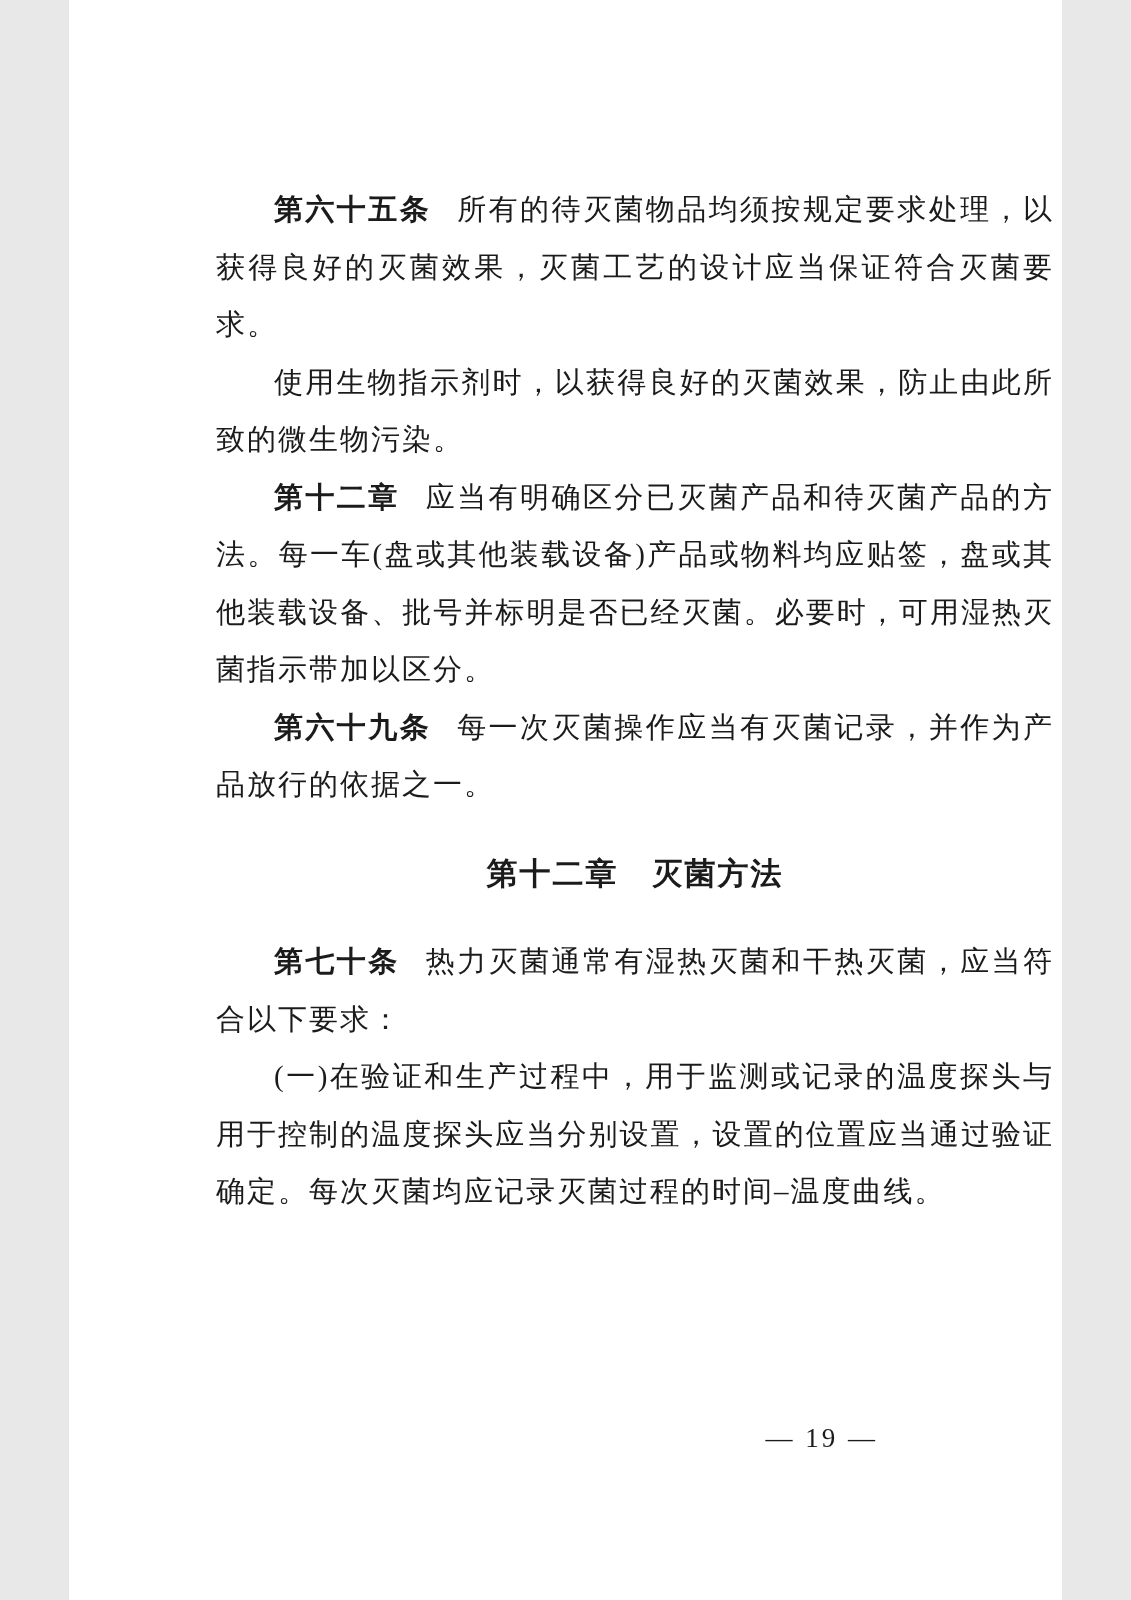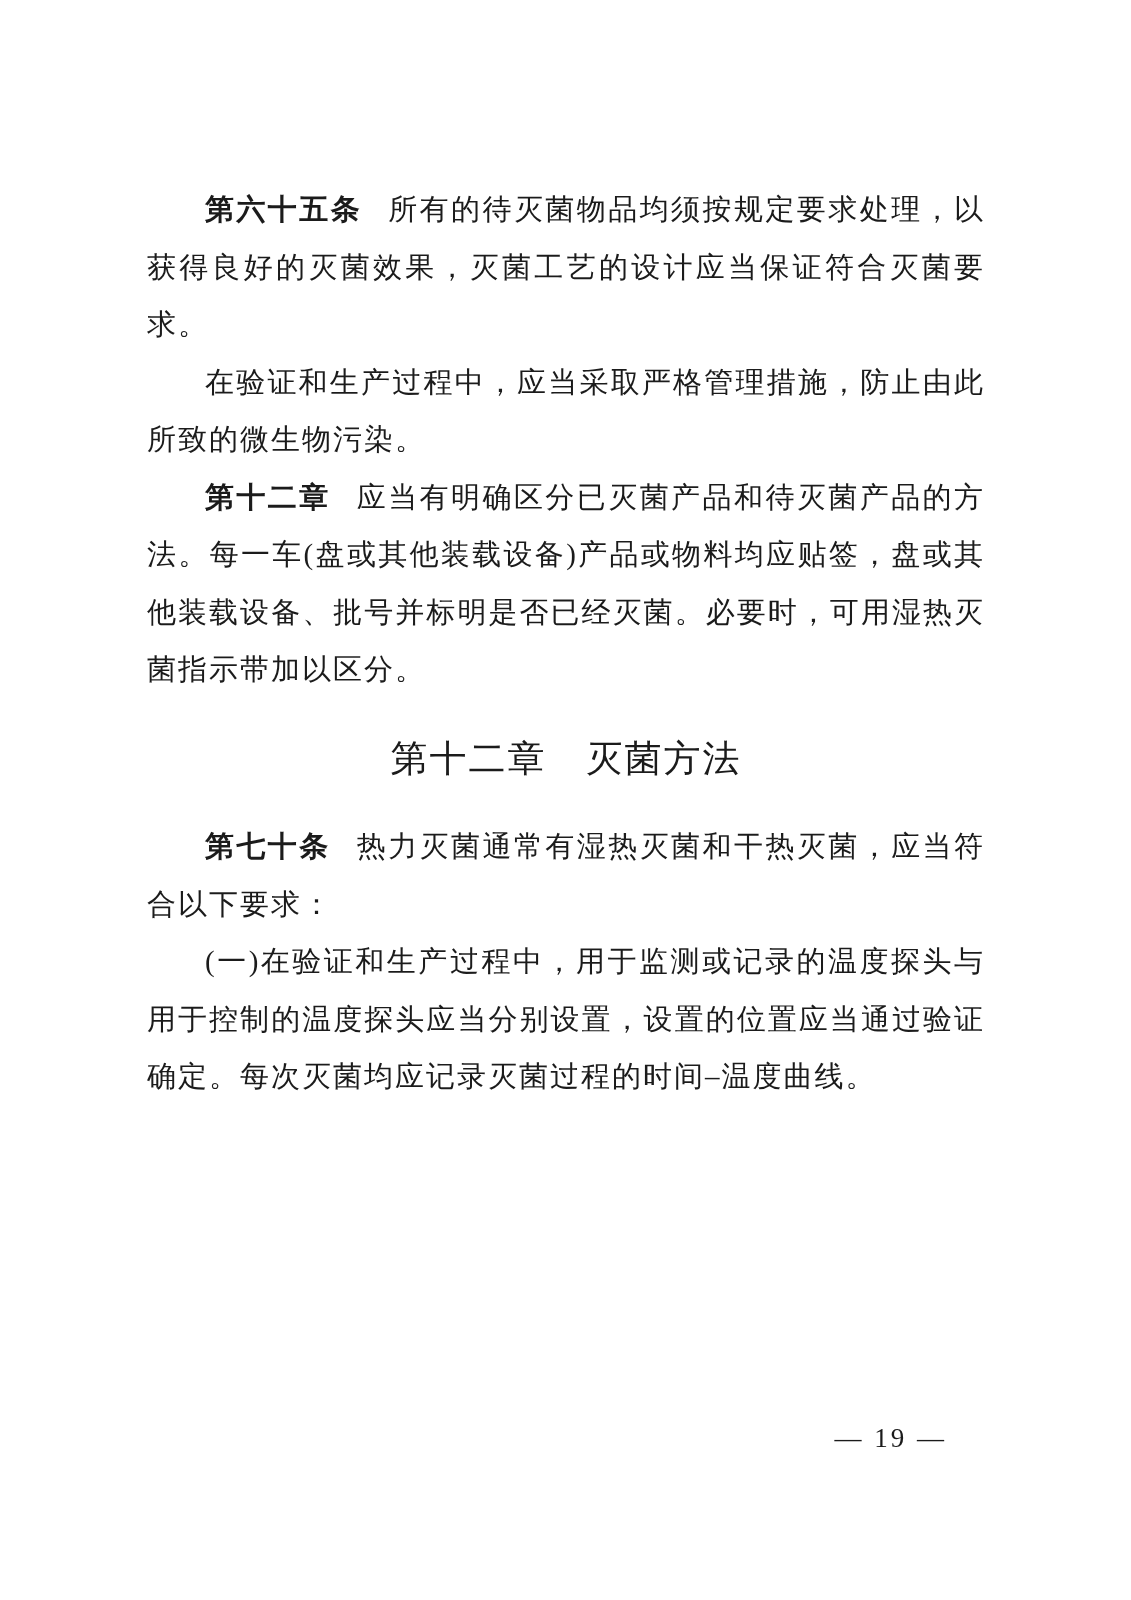--- a/index.html
+++ b/index.html
@@ -9,7 +9,7 @@
   }
   .page {
     position: relative;
-    width: 1131px;
+    width: 993px;
     height: 1600px;
     margin: 0 auto;
     background: #ffffff;

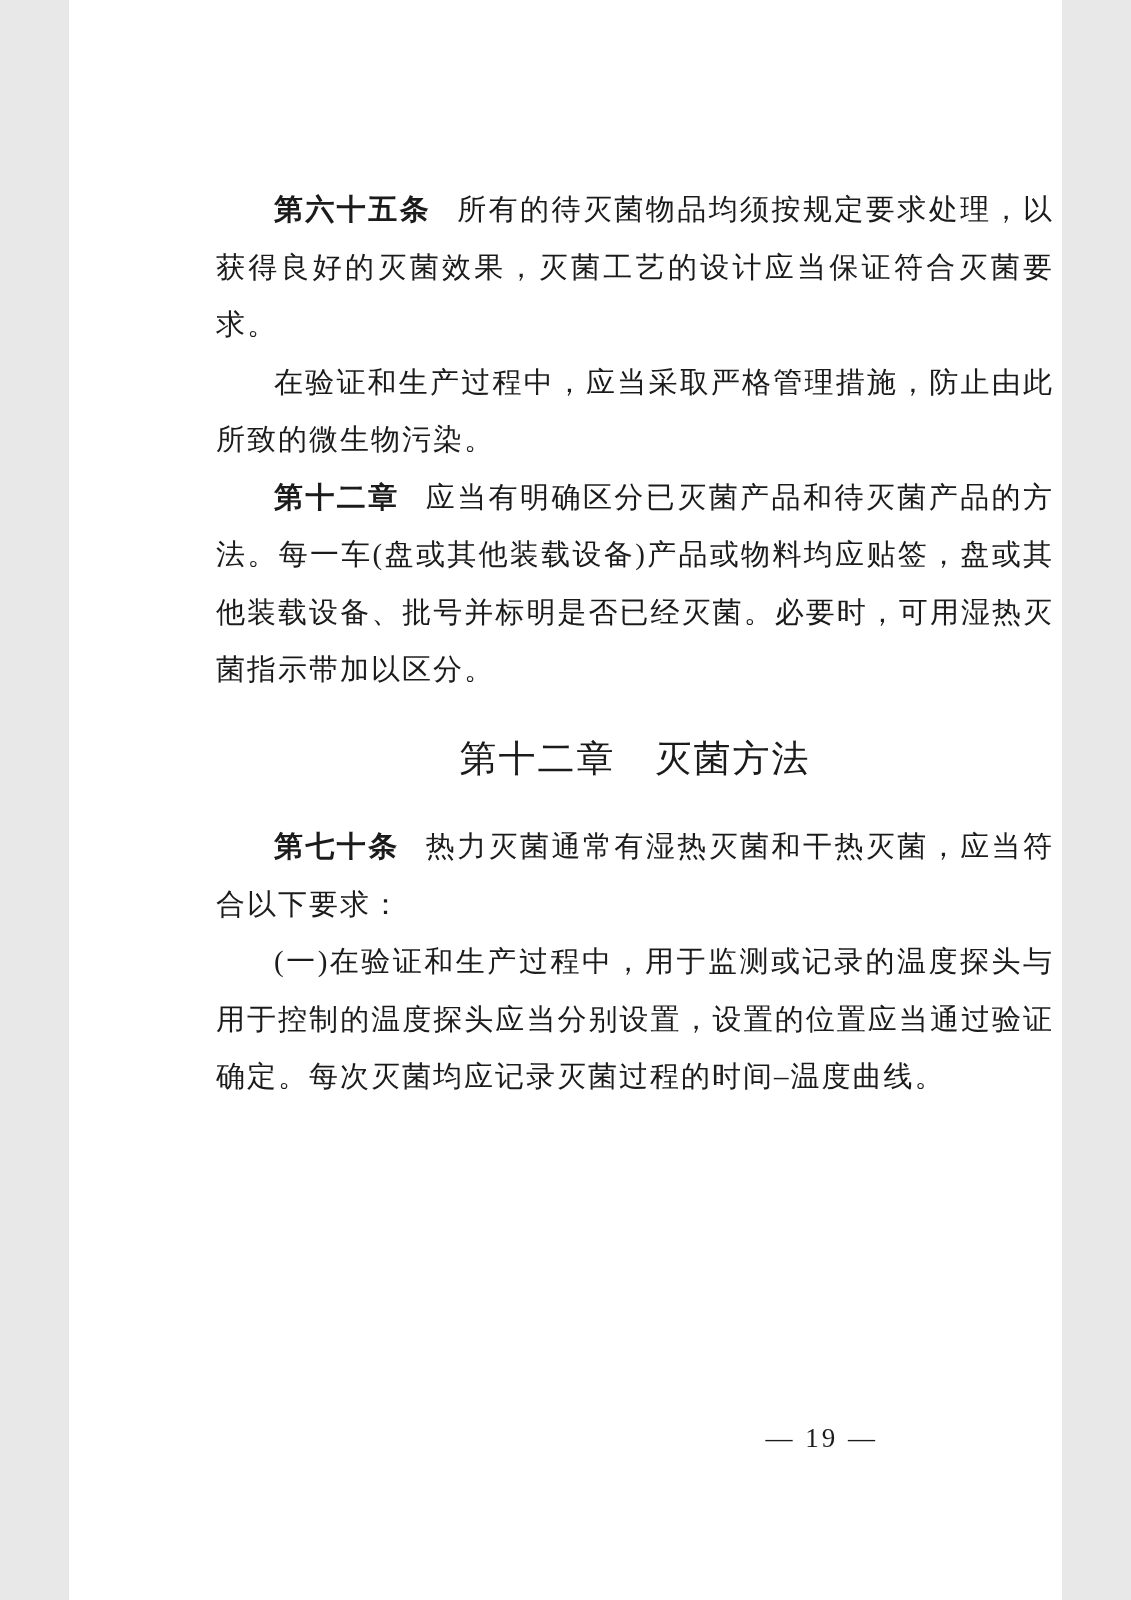--- a/index.html
+++ b/index.html
@@ -68,7 +68,7 @@
 
 
 
-    <p class="para">在验证和生产过程中，应当采取严格管理措施，防止由此所致的微生物污染。</p>
+    <p class="para">使用生物指示剂时，以获得良好的灭菌效果，防止由此所致的微生物污染。</p>
 
     <p class="para"><span class="article-label">第十二章</span><span>应当有明确区分已灭菌产品和待灭菌产品的方法。每一车(盘或其他装载设备)产品或物料均应贴签，盘或其他装载设备、批号并标明是否已经灭菌。必要时，可用湿热灭菌指示带加以区分。</span></p>
 

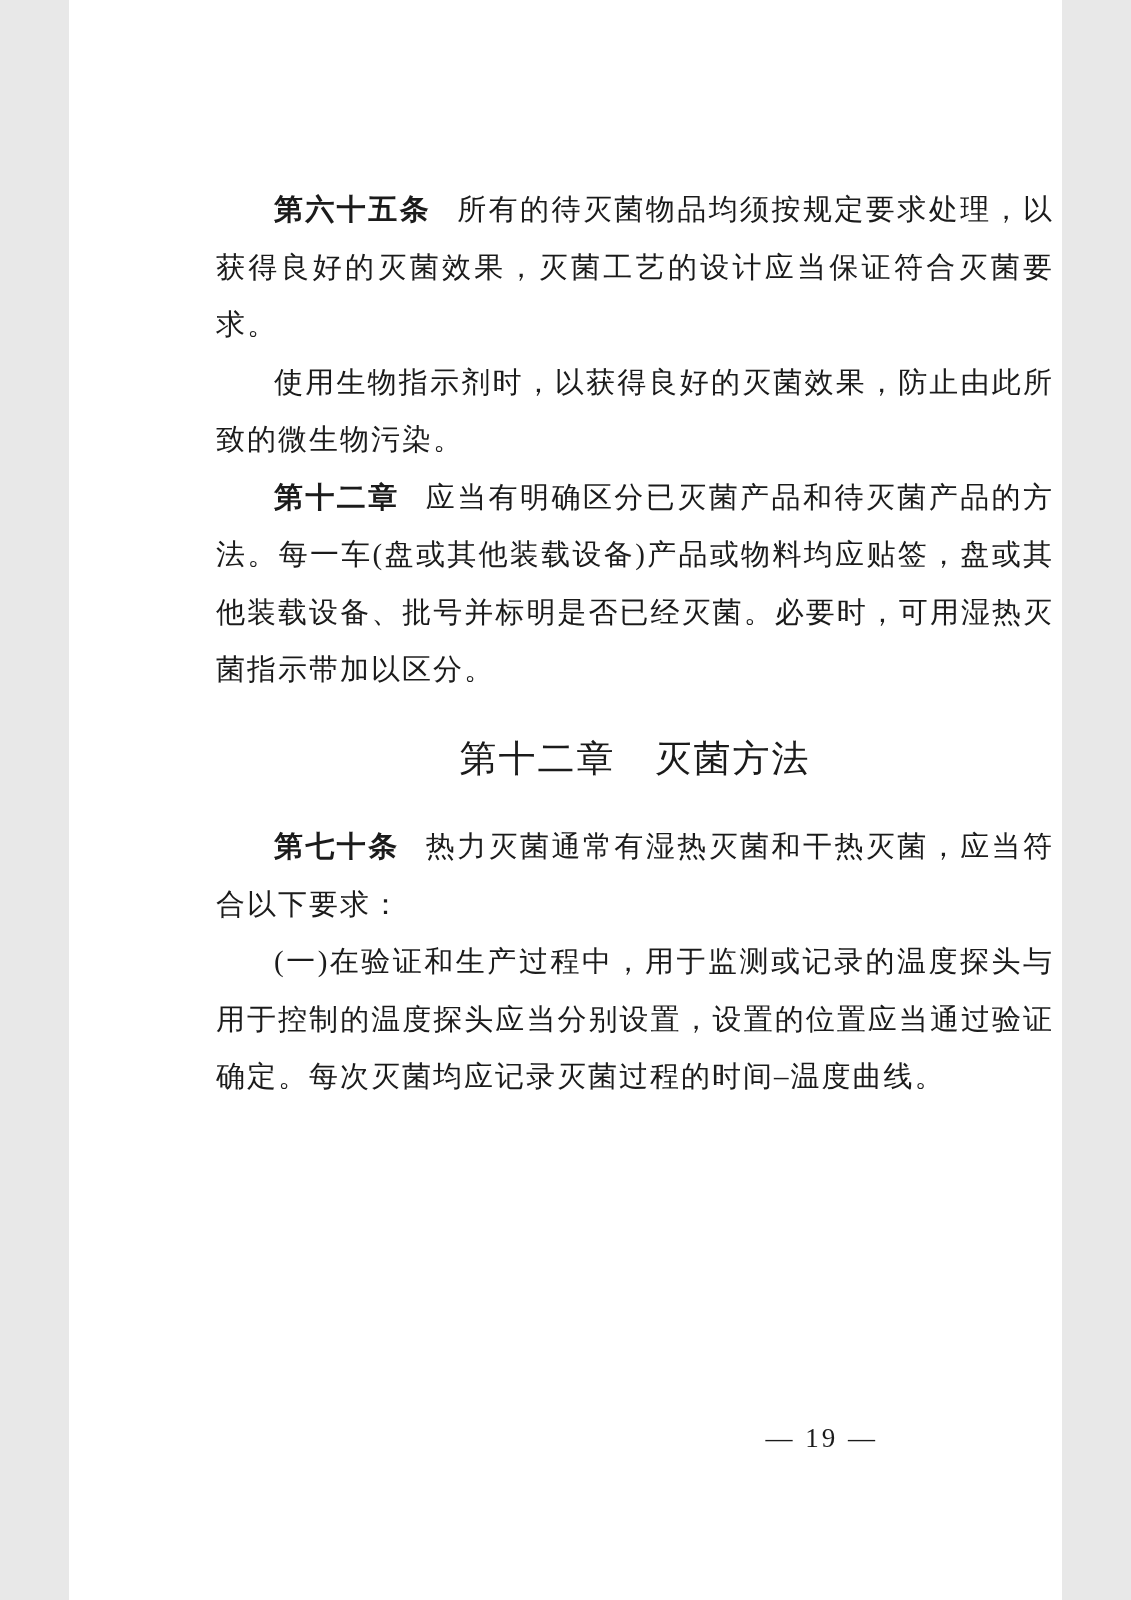--- a/index.html
+++ b/index.html
@@ -72,6 +72,7 @@
 
     <p class="para"><span class="article-label">第十二章</span><span>应当有明确区分已灭菌产品和待灭菌产品的方法。每一车(盘或其他装载设备)产品或物料均应贴签，盘或其他装载设备、批号并标明是否已经灭菌。必要时，可用湿热灭菌指示带加以区分。</span></p>
 
+    <p class="para"><span class="article-label">第六十九条</span><span>每一次灭菌操作应当有灭菌记录，并作为产品放行的依据之一。</span></p>
 
     <h2 class="chapter-heading">第十二章　灭菌方法</h2>
 

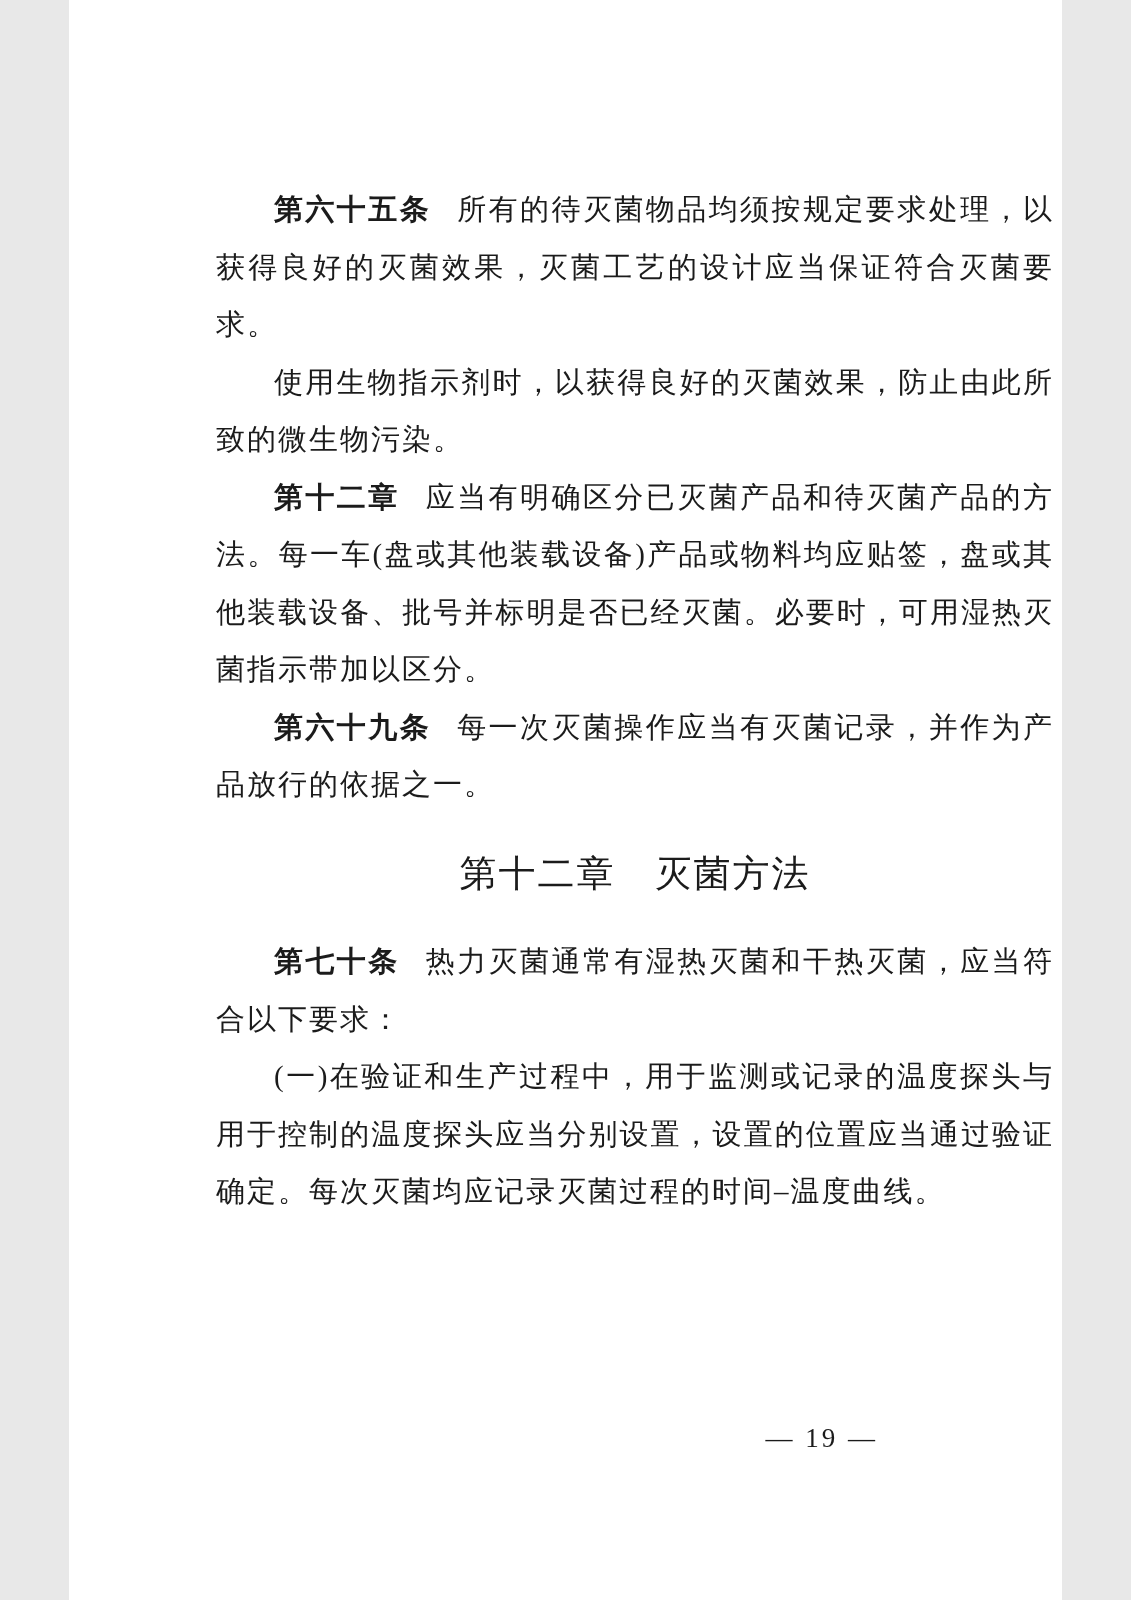--- a/index.html
+++ b/index.html
@@ -39,10 +39,10 @@
   }
   .chapter-heading {
     margin: 31px 0;
-    font-size: 37px;
+    font-size: 31px;
     line-height: 57.5px;
     letter-spacing: 2px;
-    font-weight: normal;
+    font-weight: bold;
     font-family: "Liberation Sans", "DejaVu Sans", sans-serif;
     text-align: center;
     text-indent: 0;

